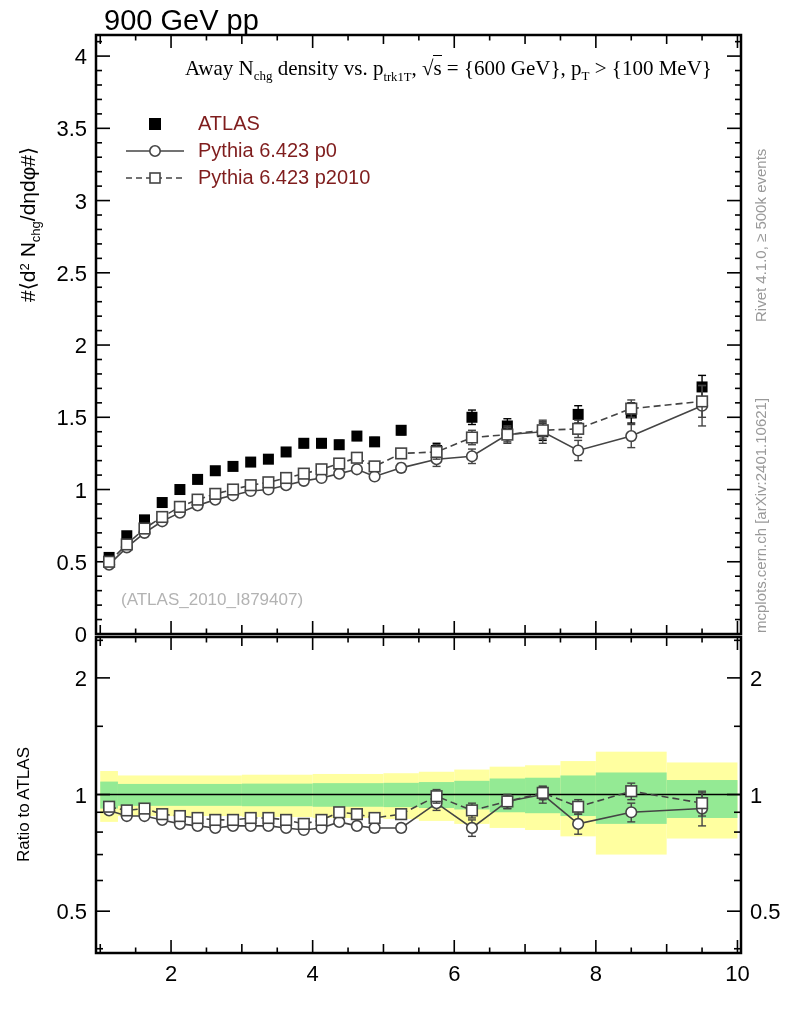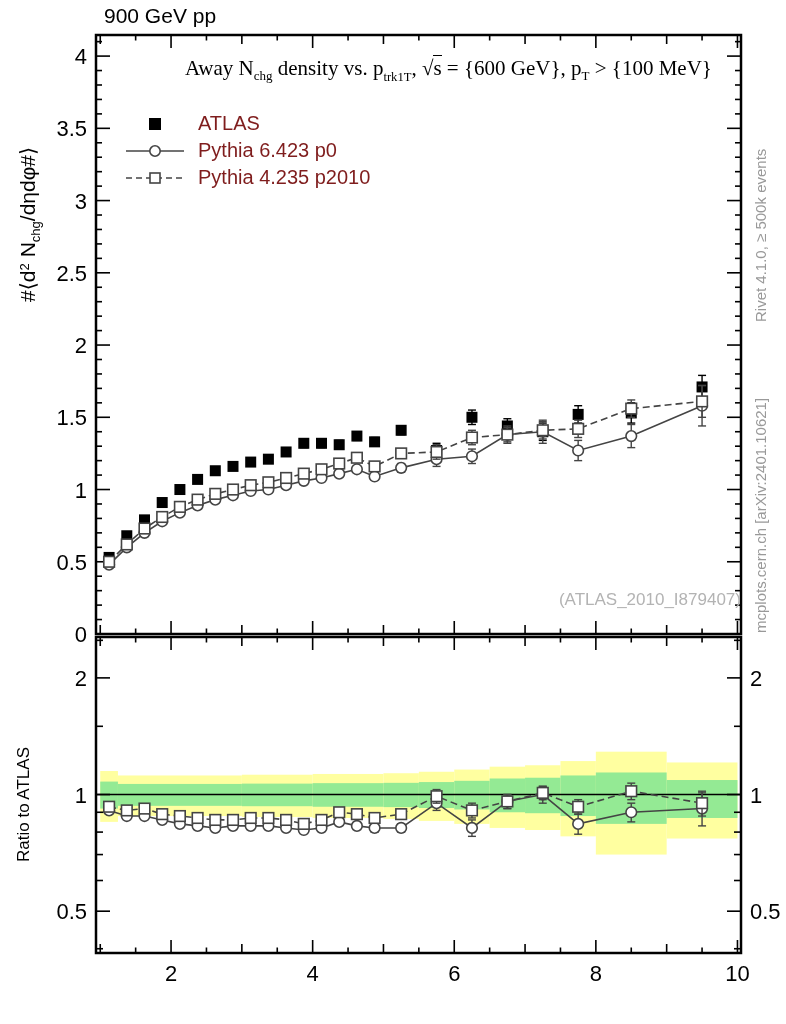--- a/index.html
+++ b/index.html
@@ -6,7 +6,7 @@
   .page{position:relative;width:786px;height:1024px;background:#fff;overflow:hidden;
         font-family:"Liberation Sans",sans-serif;color:#000;}
   .abs{position:absolute;white-space:nowrap;}
-  .hdr{font-size:21px;top:4px;}
+  .hdr{font-size:29px;top:4px;}
   #plot{position:absolute;left:0;top:0;}
   .title-line{font-size:21px;text-align:center;left:96px;width:705px;top:56px;font-family:Liberation Serif, serif;}
   sub{font-size:62%;vertical-align:-0.35em;}

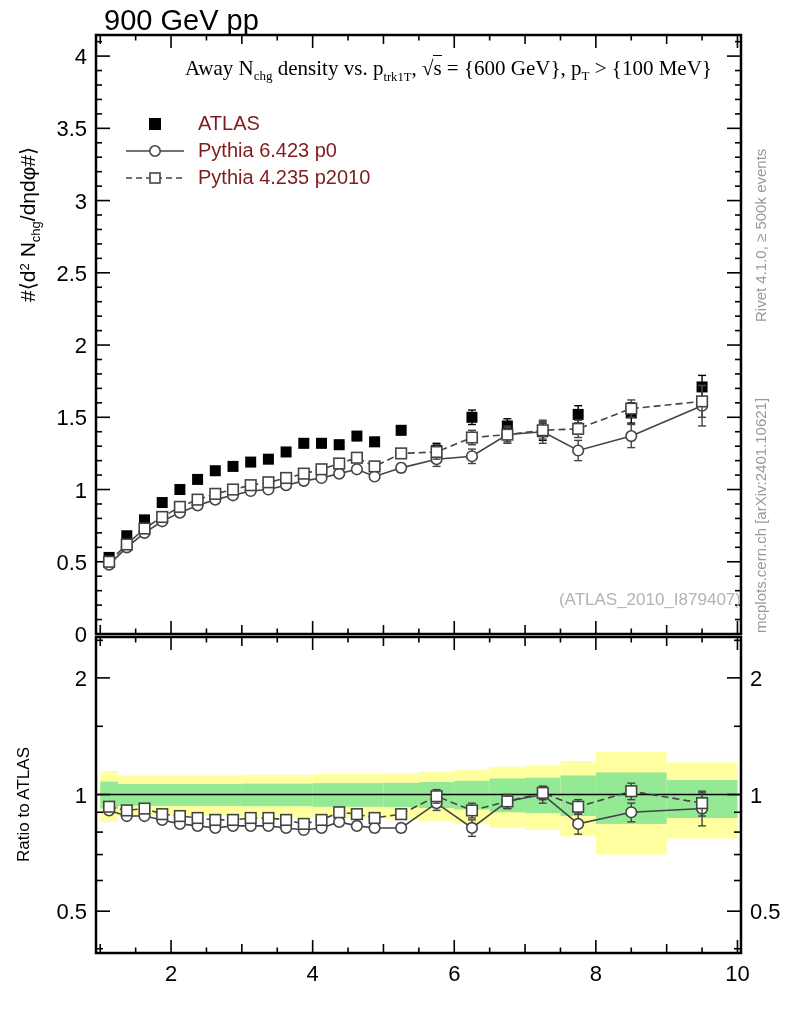--- a/index.html
+++ b/index.html
@@ -778,7 +778,7 @@
         <rect x="24" y="2" width="10" height="10" fill="#fff" stroke="#444" stroke-width="1.6"></rect>
           </svg>
       </span>
-      <span class="lg-label">Pythia 4.235 p2010</span>
+      <span class="lg-label">Pythia 6.423 p2010</span>
     </div>
   </div>
 

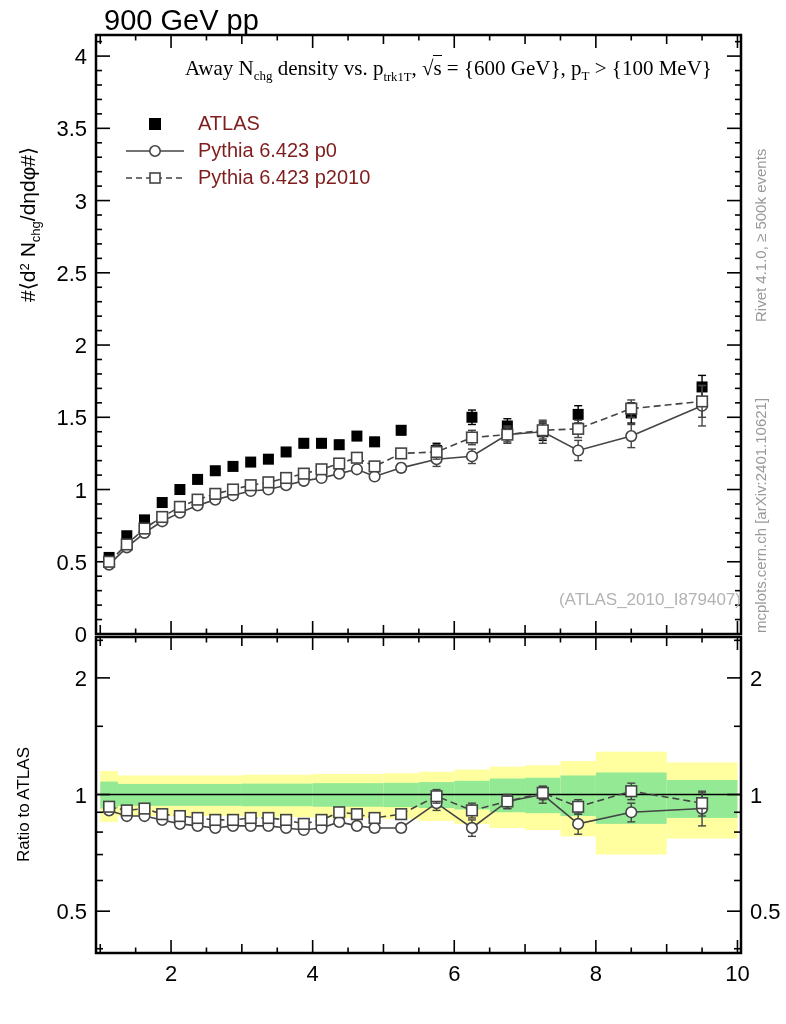--- a/index.html
+++ b/index.html
@@ -23,7 +23,7 @@
   .ratlab{font-size:17px;left:14px;top:862px;}
   .xlab{font-size:23px;top:984px;right:45px;}
   .side{font-size:15px;color:#999;}
-  .wm{font-size:17px;color:#b3b3b3;left:96px;width:645px;text-align:right;top:590px;}
+  .wm{font-size:17px;color:#b3b3b3;left:96px;width:645px;text-align:left;top:590px;padding-left:25px;}
 </style>
 </head>
 <body>

